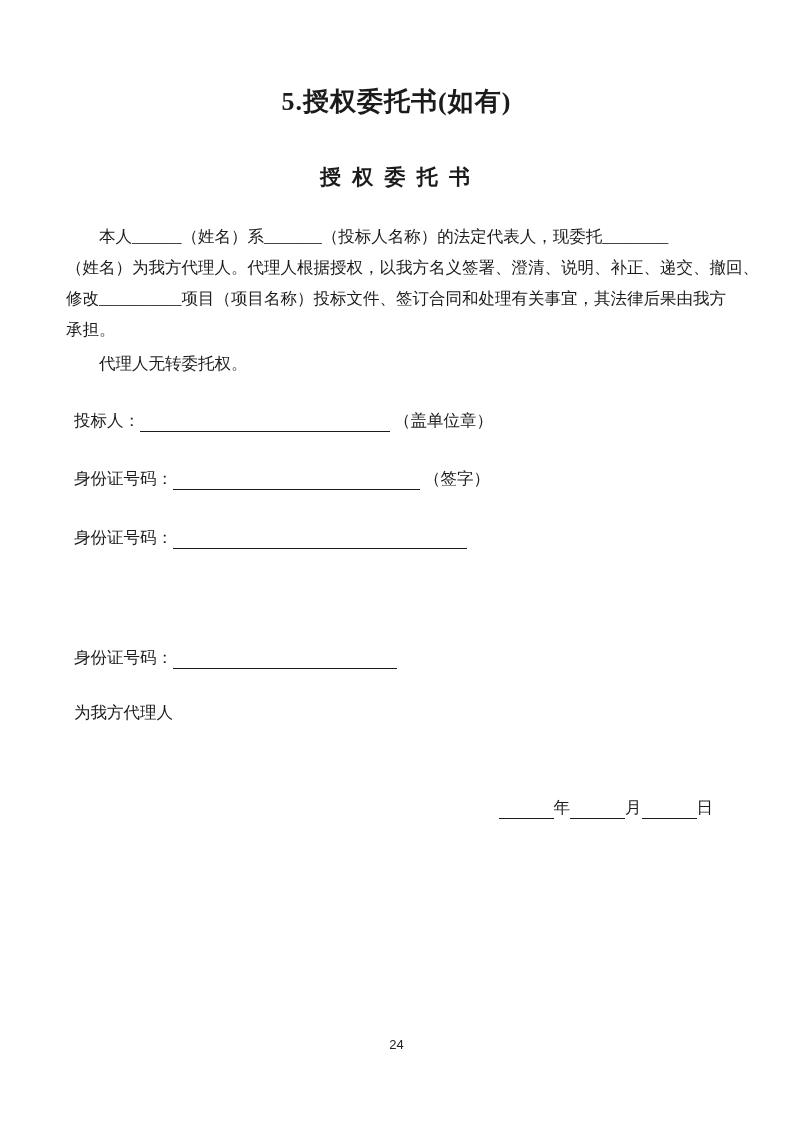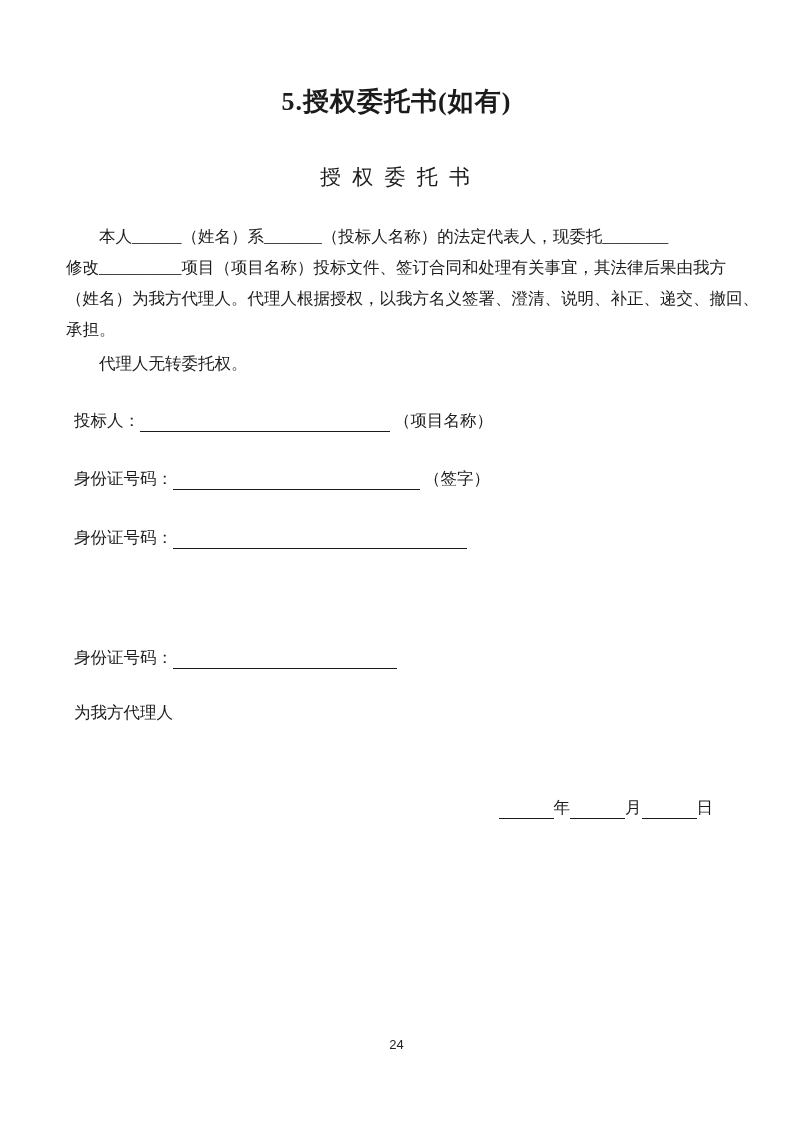--- a/index.html
+++ b/index.html
@@ -27,7 +27,7 @@
     top: 163px; left: 0; right: 0;
     text-align: center;
     font-size: 21px;
-    font-weight: normal;
+    font-weight: bold;
     letter-spacing: 3px;
   }
   .body-text {

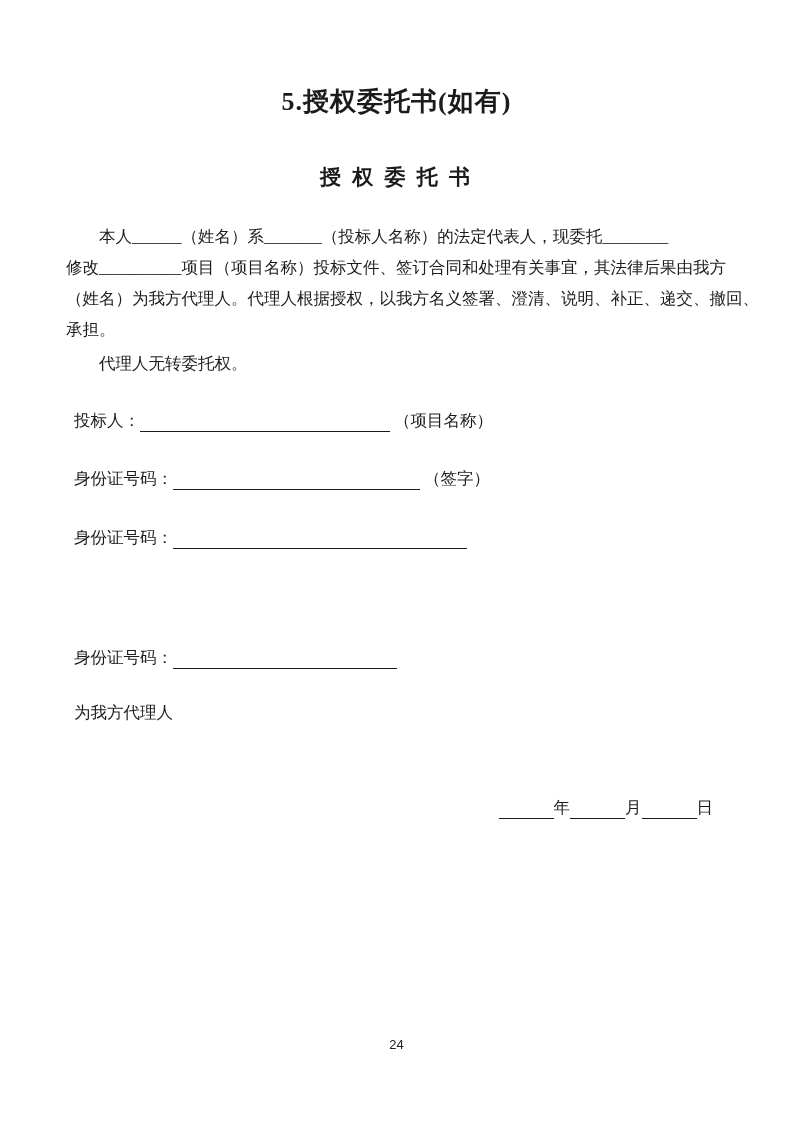--- a/index.html
+++ b/index.html
@@ -96,8 +96,8 @@
 
   <div class="body-text">
     <div class="para-line indent">本人______（姓名）系_______（投标人名称）的法定代表人，现委托________</div>
+    <div class="para-line">（姓名）为我方代理人。代理人根据授权，以我方名义签署、澄清、说明、补正、递交、撤回、</div>
     <div class="para-line">修改__________项目（项目名称）投标文件、签订合同和处理有关事宜，其法律后果由我方</div>
-    <div class="para-line">（姓名）为我方代理人。代理人根据授权，以我方名义签署、澄清、说明、补正、递交、撤回、</div>
     <div class="para-line">承担。</div>
     <div class="para-line indent note-line">代理人无转委托权。</div>
   </div>

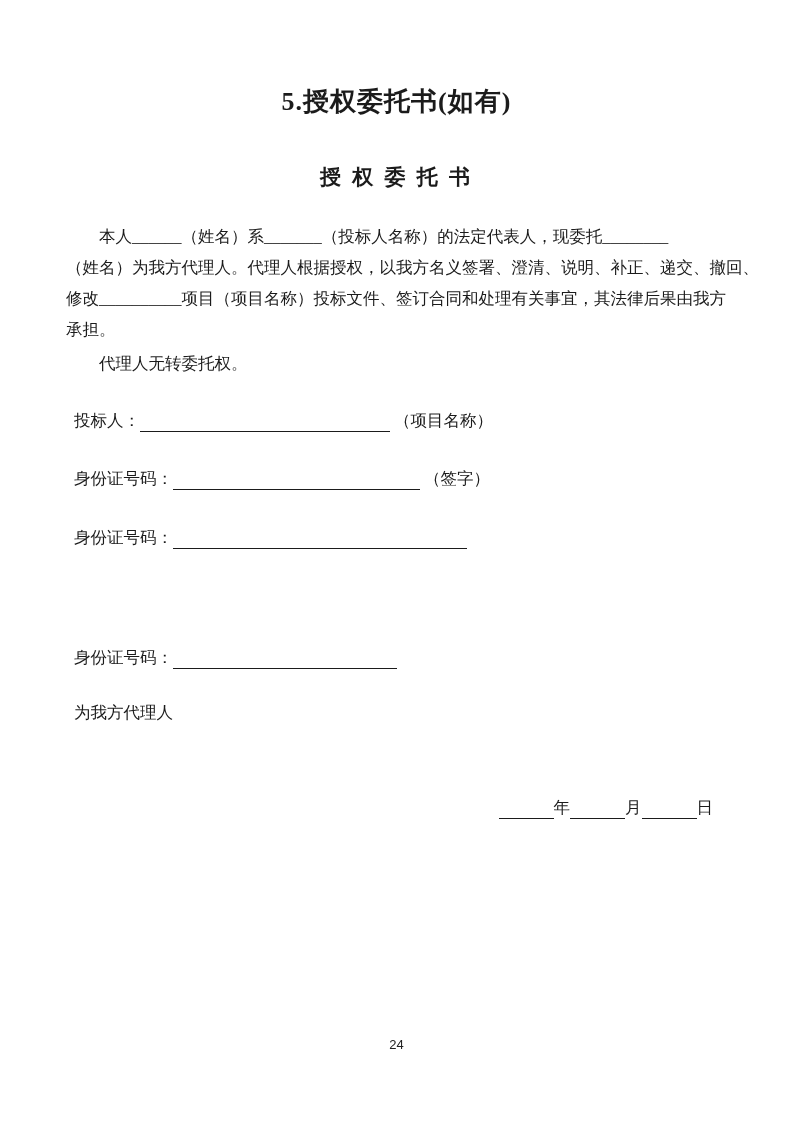--- a/index.html
+++ b/index.html
@@ -103,7 +103,7 @@
   </div>
 
   <div class="form-row row-bidder">
-    <span>投标人：</span><span class="blank blank-bidder"></span><span class="suffix">（项目名称）</span>
+    <span>投标人：</span><span class="blank blank-bidder"></span><span class="suffix">（盖单位章）</span>
   </div>
 
   <div class="form-row row-legalrep">

